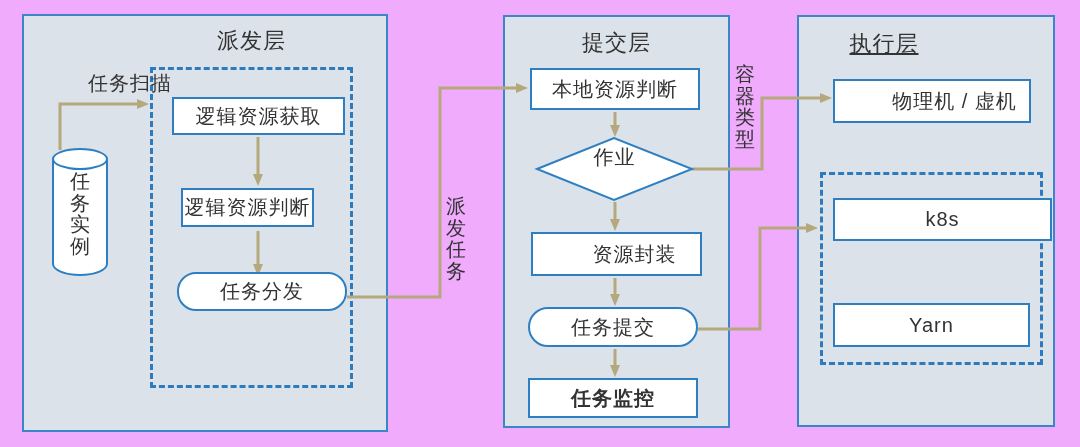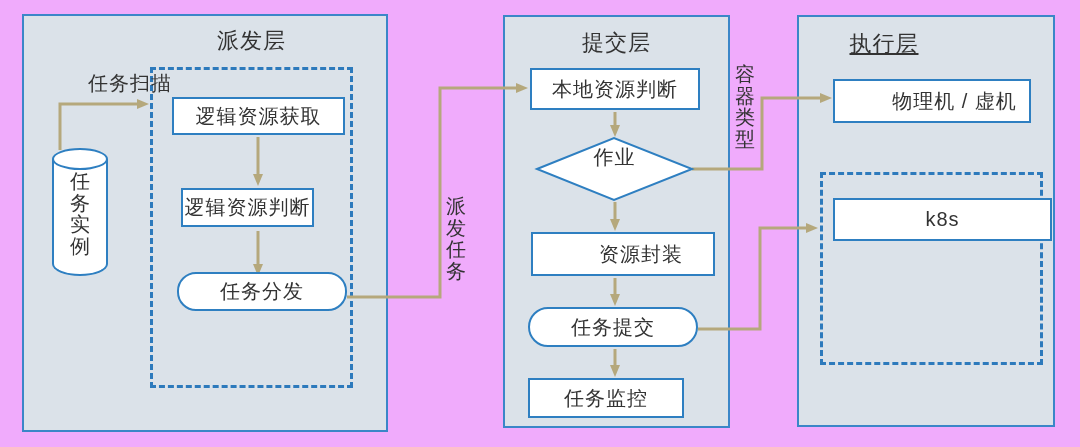--- a/index.html
+++ b/index.html
@@ -97,7 +97,7 @@
   <div class="diamond-label" style="left:537px;top:146px;width:155px;">
     <span style="display:block;">作业</span>
   </div>
-  <div class="node" style="left:531px;top:232px;width:184px;height:44px;padding-left:36px;">资源封装</div>
+  <div class="node" style="left:531px;top:232px;width:171px;height:44px;padding-left:36px;">资源封装</div>
   <div class="node" style="left:528px;top:307px;width:170px;height:40px;border-radius:20px;">任务提交</div>
   <div class="node" style="left:528px;top:378px;width:156px;height:40px;">任务监控</div>
 

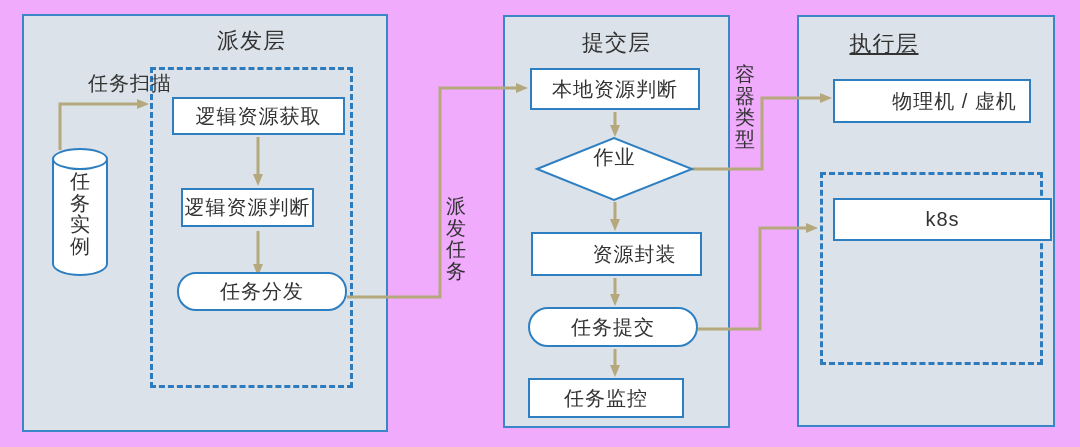--- a/index.html
+++ b/index.html
@@ -103,6 +103,7 @@
 
   <div class="node" style="left:833px;top:79px;width:198px;height:44px;padding-left:45px;">物理机 / 虚机</div>
   <div class="node" style="left:833px;top:198px;width:219px;height:43px;">k8s</div>
+  <div class="node" style="left:833px;top:303px;width:197px;height:44px;">Yarn</div>
 
   <div class="h-label" style="left:56px;top:70px;width:88px;">任务扫描</div>
   <div class="v-label" style="left:443px;top:196px;">派发任务</div>

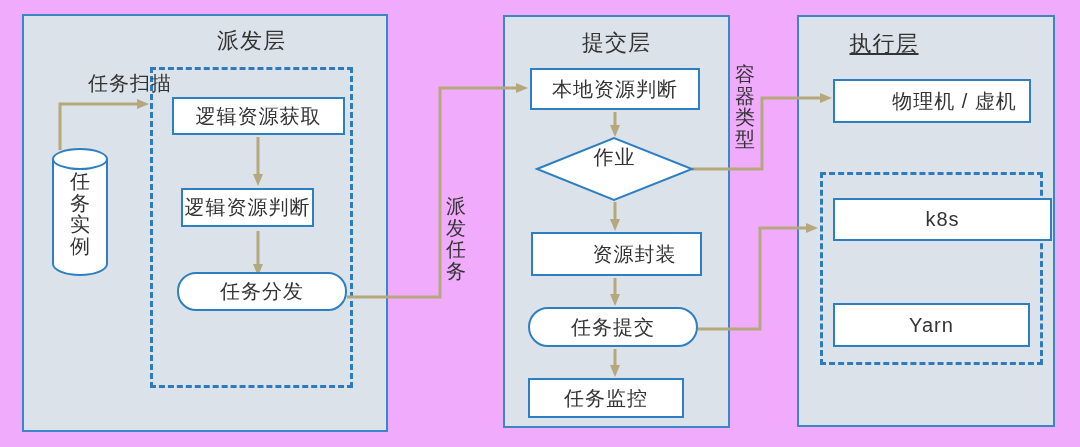--- a/index.html
+++ b/index.html
@@ -99,7 +99,7 @@
   </div>
   <div class="node" style="left:531px;top:232px;width:171px;height:44px;padding-left:36px;">资源封装</div>
   <div class="node" style="left:528px;top:307px;width:170px;height:40px;border-radius:20px;">任务提交</div>
-  <div class="node" style="left:528px;top:378px;width:156px;height:40px;">任务监控</div>
+  <div class="node" style="left:528px;top:378px;width:170px;height:40px;font-weight:bold;">任务监控</div>
 
   <div class="node" style="left:833px;top:79px;width:198px;height:44px;padding-left:45px;">物理机 / 虚机</div>
   <div class="node" style="left:833px;top:198px;width:219px;height:43px;">k8s</div>

